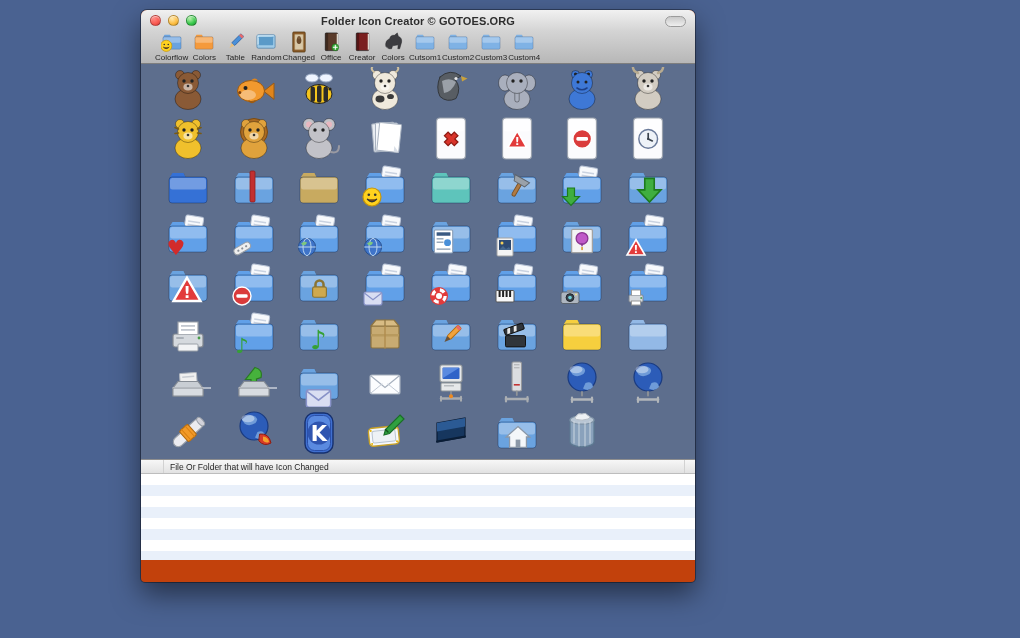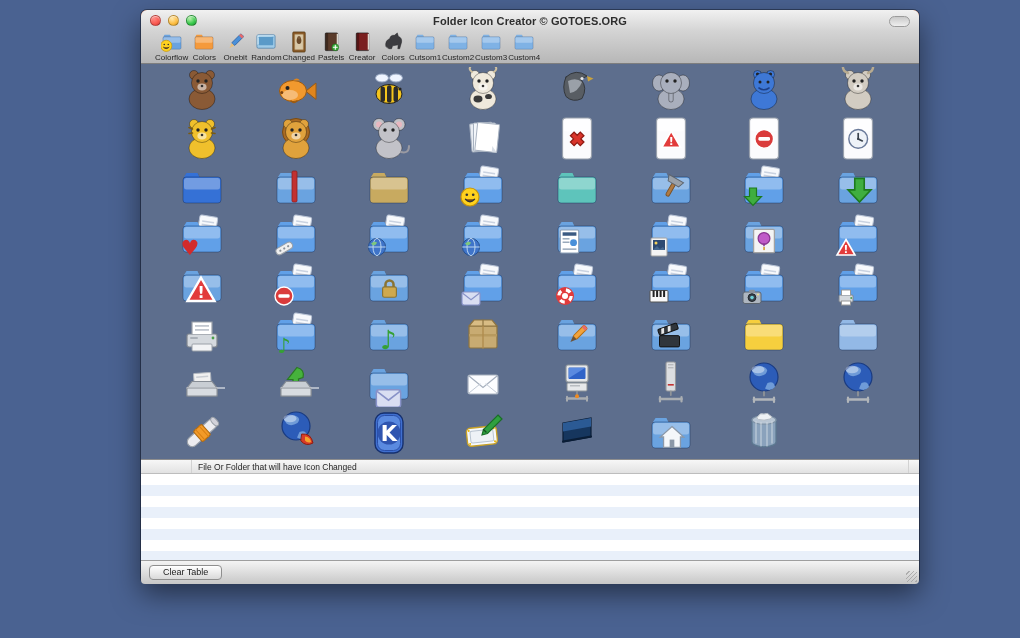--- a/index.html
+++ b/index.html
@@ -10,7 +10,7 @@
     -webkit-font-smoothing:antialiased;
   }
   .window{
-    position:absolute;left:141px;top:10px;width:778px;height:572px;
+    position:absolute;left:141px;top:10px;width:554px;height:572px;
     border-radius:6px 6px 4px 4px;
     box-shadow:0 12px 28px rgba(0,0,0,.5), 0 0 0 1px rgba(0,0,0,.35);
     display:flex;flex-direction:column;background:#c2410c;

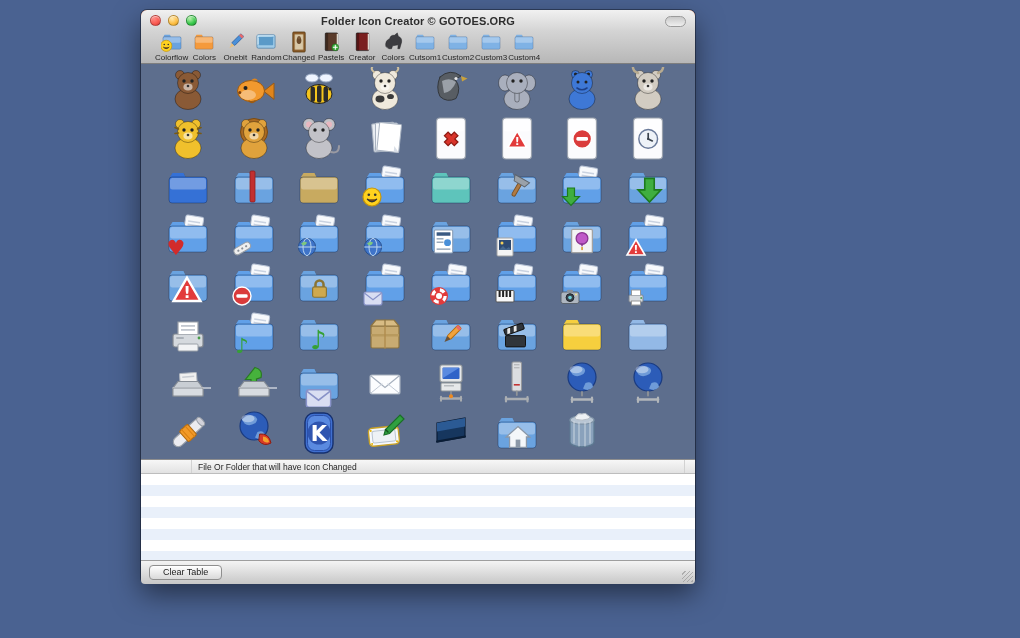--- a/index.html
+++ b/index.html
@@ -130,7 +130,7 @@
             </g>
           </svg>
         </span>
-        <span class="tb-label">Onebit</span>
+        <span class="tb-label">Table</span>
       </div>
       <div class="tb-item">
         <span>

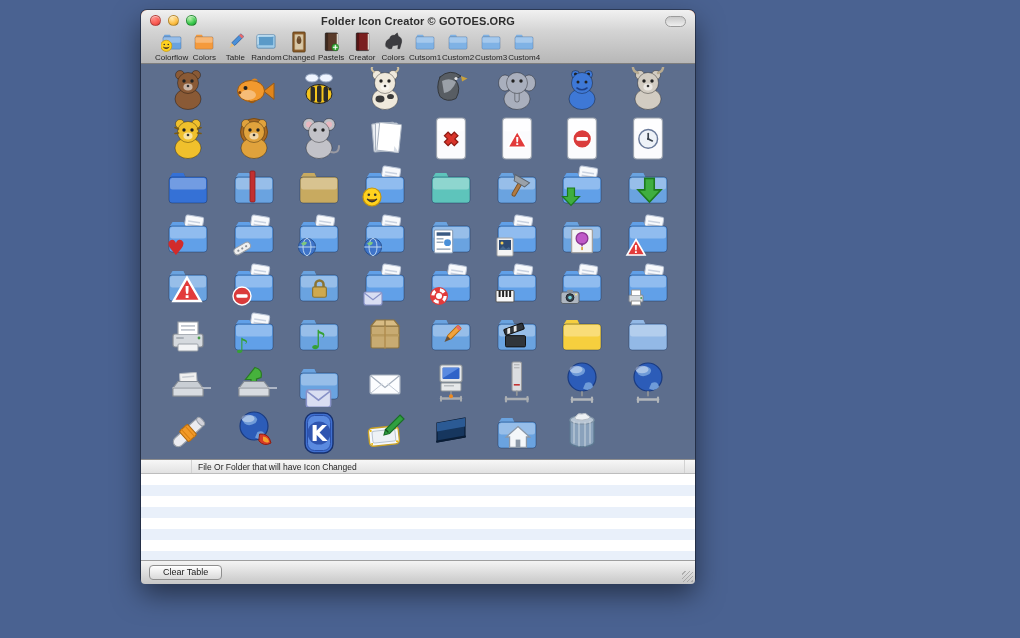--- a/index.html
+++ b/index.html
@@ -163,7 +163,7 @@
             <path d="M32 30 v8 M28 34 h8" fill="none" stroke="#ffffff" stroke-width="2.2" stroke-linecap="round"></path>
           </svg>
         </span>
-        <span class="tb-label">Pastels</span>
+        <span class="tb-label">Office</span>
       </div>
       <div class="tb-item">
         <span>

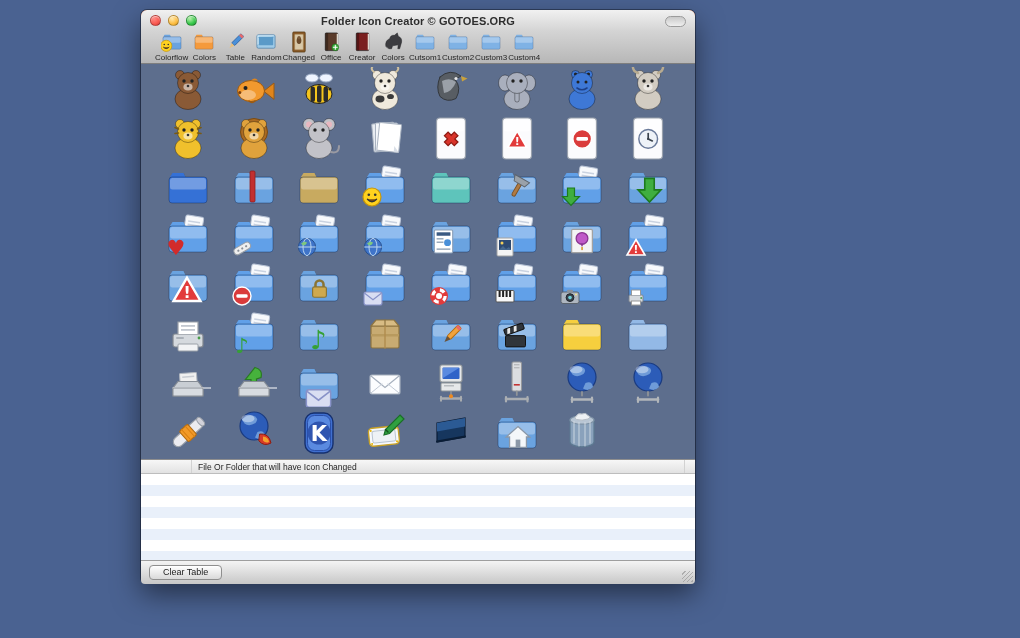--- a/index.html
+++ b/index.html
@@ -47,7 +47,7 @@
     height:13px;flex:0 0 13px;display:flex;align-items:center;
     background:linear-gradient(#f7f7f7,#e2e2e2);
     border-top:1px solid #8e8e8e;border-bottom:1px solid #bdbdbd;
-    font-size:8.5px;color:#1e1e1e;padding-left:28px;
+    font-size:8.5px;color:#1e1e1e;
   }
   .tablehead .lead{width:22px;height:100%;border-right:1px solid #d2d2d2;flex:0 0 22px;}
   .tablehead .hlabel{padding-left:6px;}

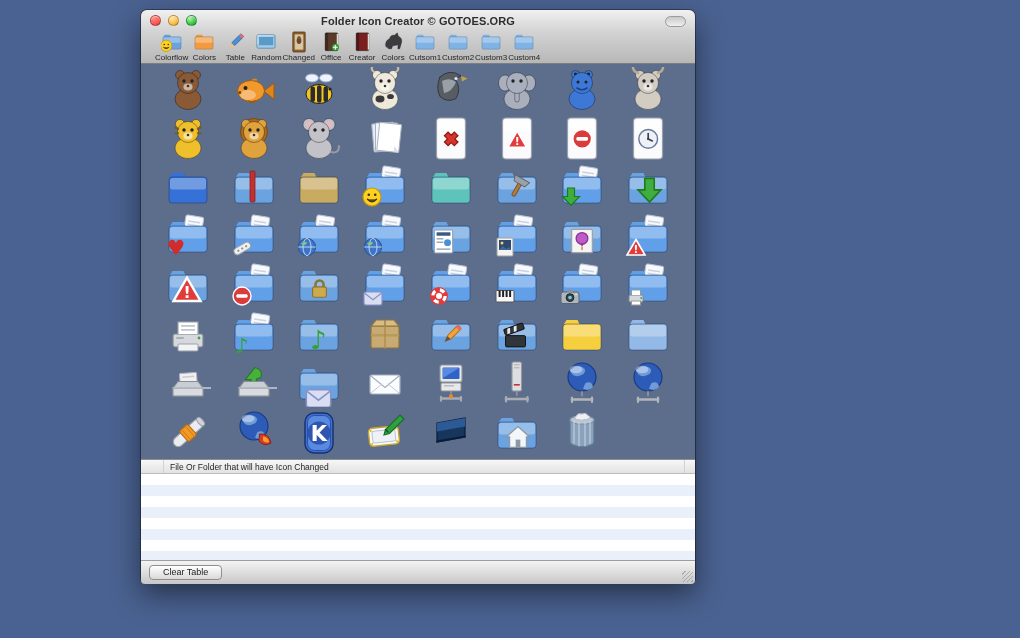--- a/index.html
+++ b/index.html
@@ -1046,10 +1046,6 @@
 
   <div class="tablebody"></div>
 
-  <div class="bottombar">
-    <button class="clear-btn">Clear Table</button>
-    <span class="grip"></span>
-  </div>
 </div>
 
 </body></html>

